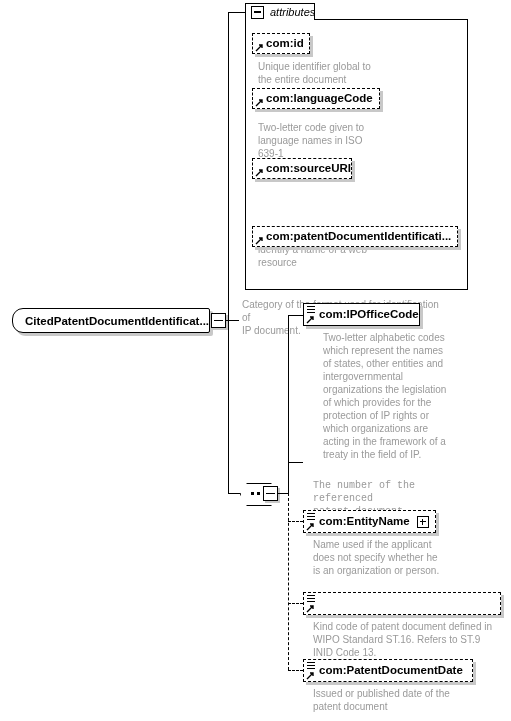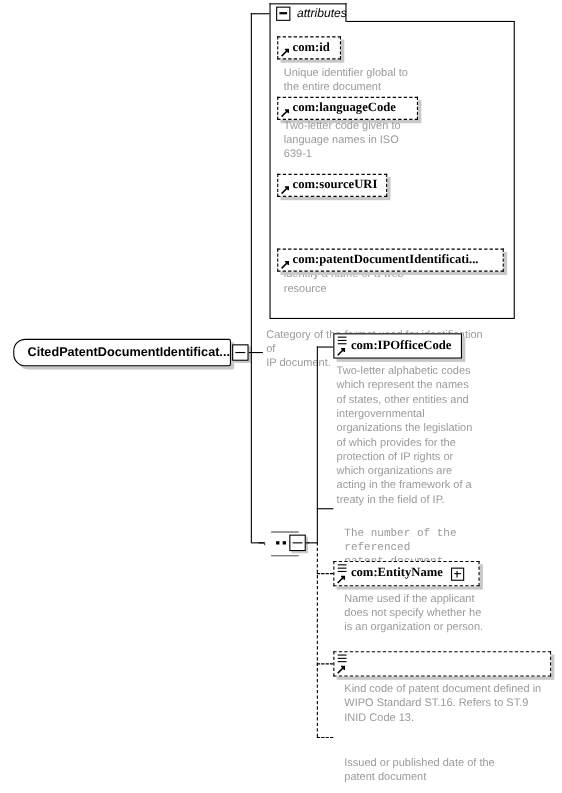--- a/index.html
+++ b/index.html
@@ -87,7 +87,6 @@
   .node .label{
     font-size:11.5px;font-weight:bold;color:#000;
     line-height:1;
-    font-family:Liberation Serif, serif;
   }
   .node.attr .label{padding-left:13px;}
   .node.elem .label{padding-left:15px;}

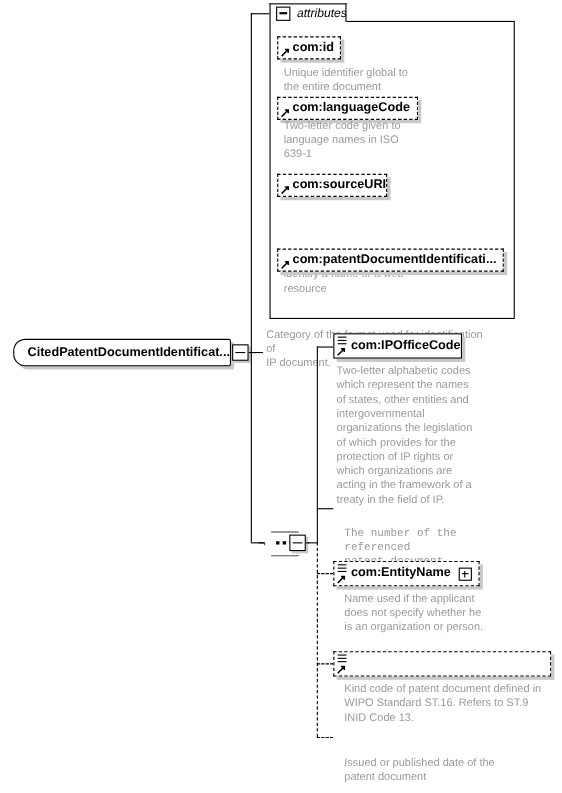--- a/index.html
+++ b/index.html
@@ -201,7 +201,7 @@
     </span>
     <span class="label">com:languageCode</span>
   </div>
-  <div class="desc" style="left:258px;top:108px;width:190px;">Two-letter code given to
+  <div class="desc" style="left:258px;top:121px;width:190px;">Two-letter code given to
 language names in ISO
 639-1</div>
 

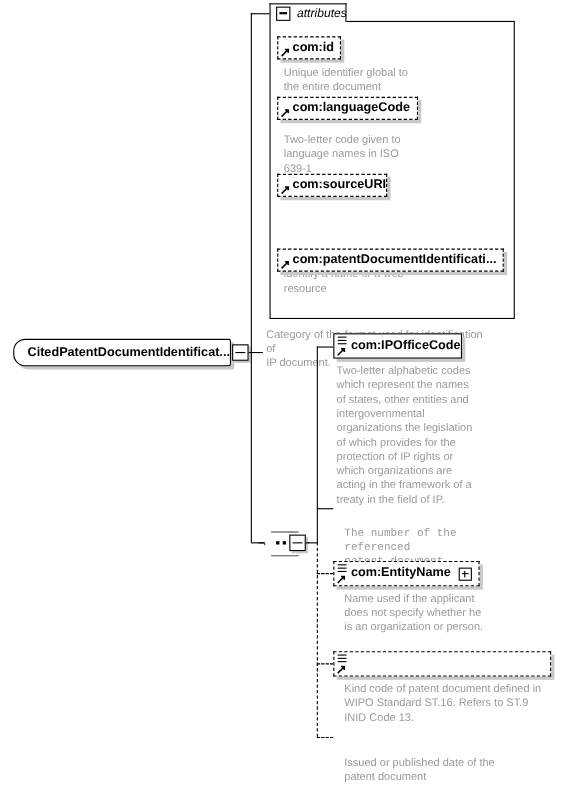--- a/index.html
+++ b/index.html
@@ -259,7 +259,7 @@
     </span>
     <span class="label">com:IPOfficeCode</span>
   </div>
-  <div class="desc" style="left:306px;top:331px;width:150px;">Two-letter alphabetic codes
+  <div class="desc" style="left:323px;top:331px;width:150px;">Two-letter alphabetic codes
 which represent the names
 of states, other entities and
 intergovernmental

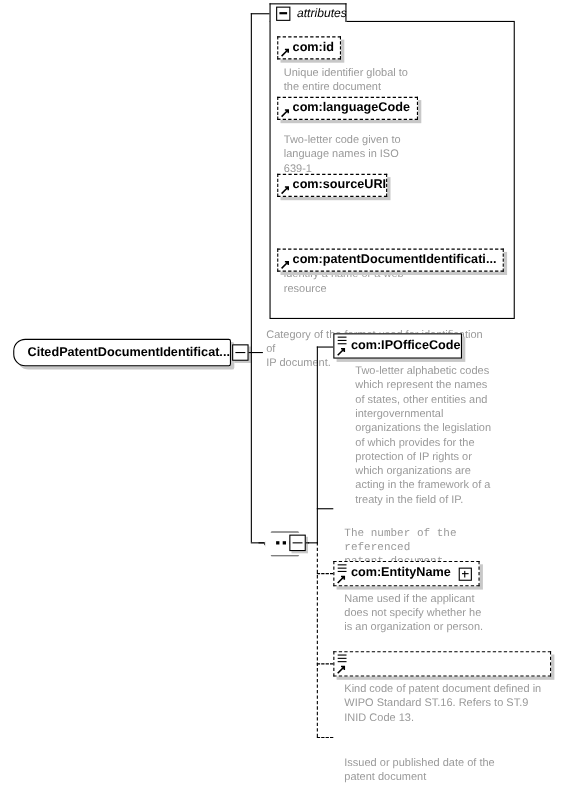--- a/index.html
+++ b/index.html
@@ -311,6 +311,19 @@
 INID Code 13.</div>
 
   <div class="dline-h" style="left:288px;top:670px;width:15px;"></div>
+  <div class="node elem dashed" style="left:303px;top:659px;width:170px;height:23px;">
+    <span class="lines-icon">
+        <i></i>
+        <i></i>
+        <i></i>
+      </span>
+    <span class="arrow-icon">
+      <svg width="9" height="9" viewBox="0 0 9 9">
+          <path d="M1 8 L7 2 M4 2 L7 2 L7 5" stroke="#000" stroke-width="1.4" fill="none"></path>
+        </svg>
+    </span>
+    <span class="label">com:PatentDocumentDate</span>
+  </div>
   <div class="desc" style="left:313px;top:687px;width:180px;">Issued or published date of the
 patent document</div>
 

